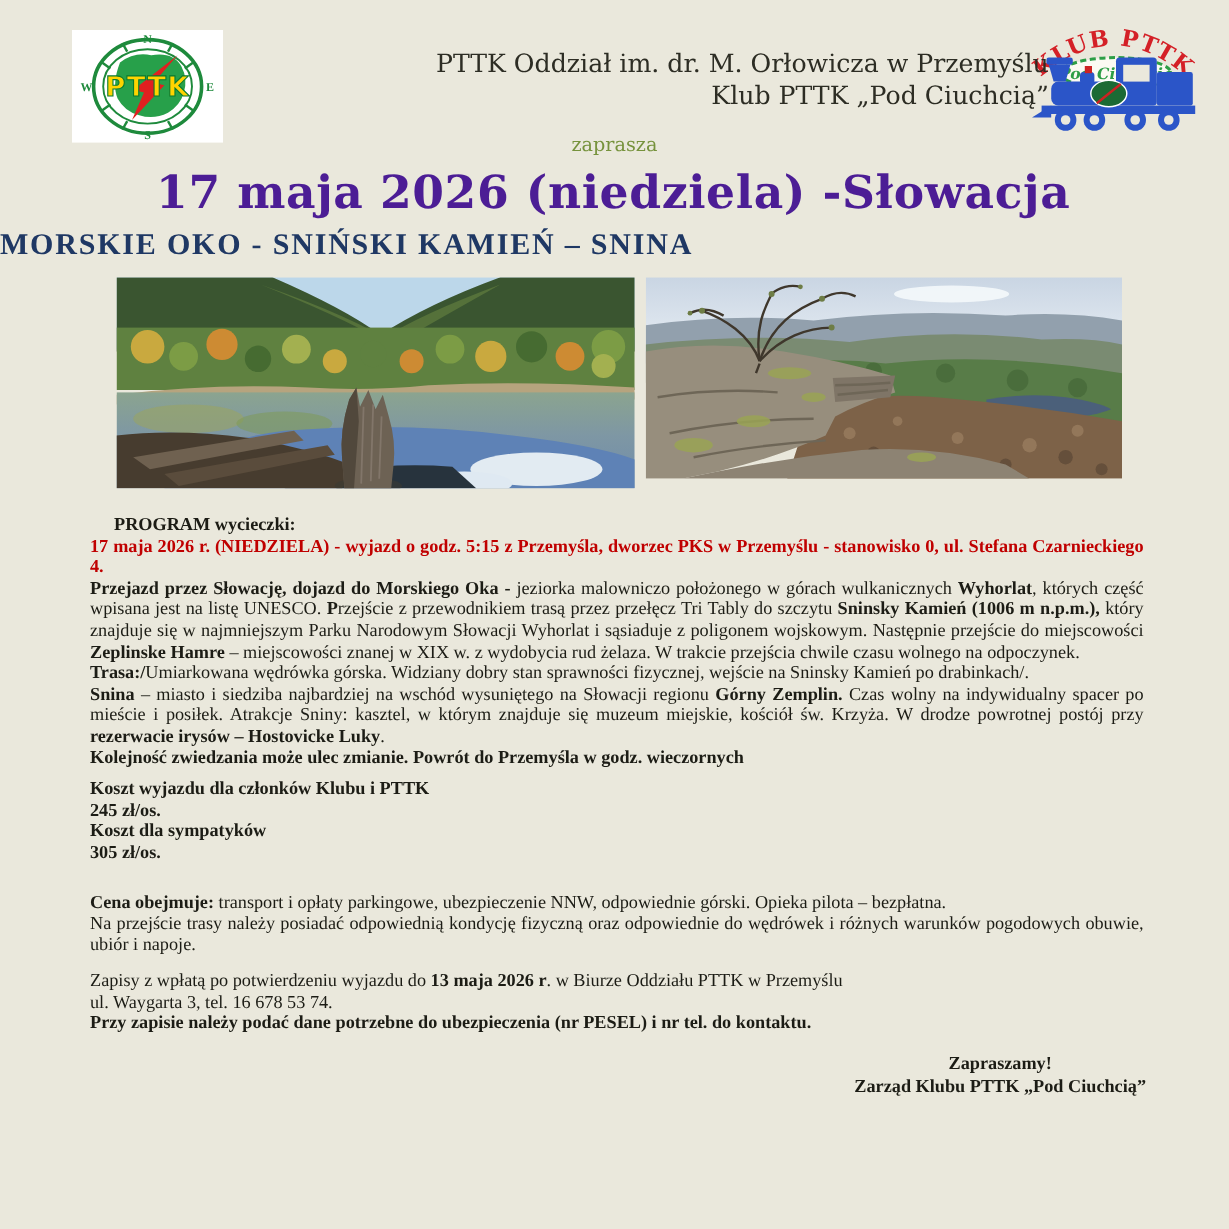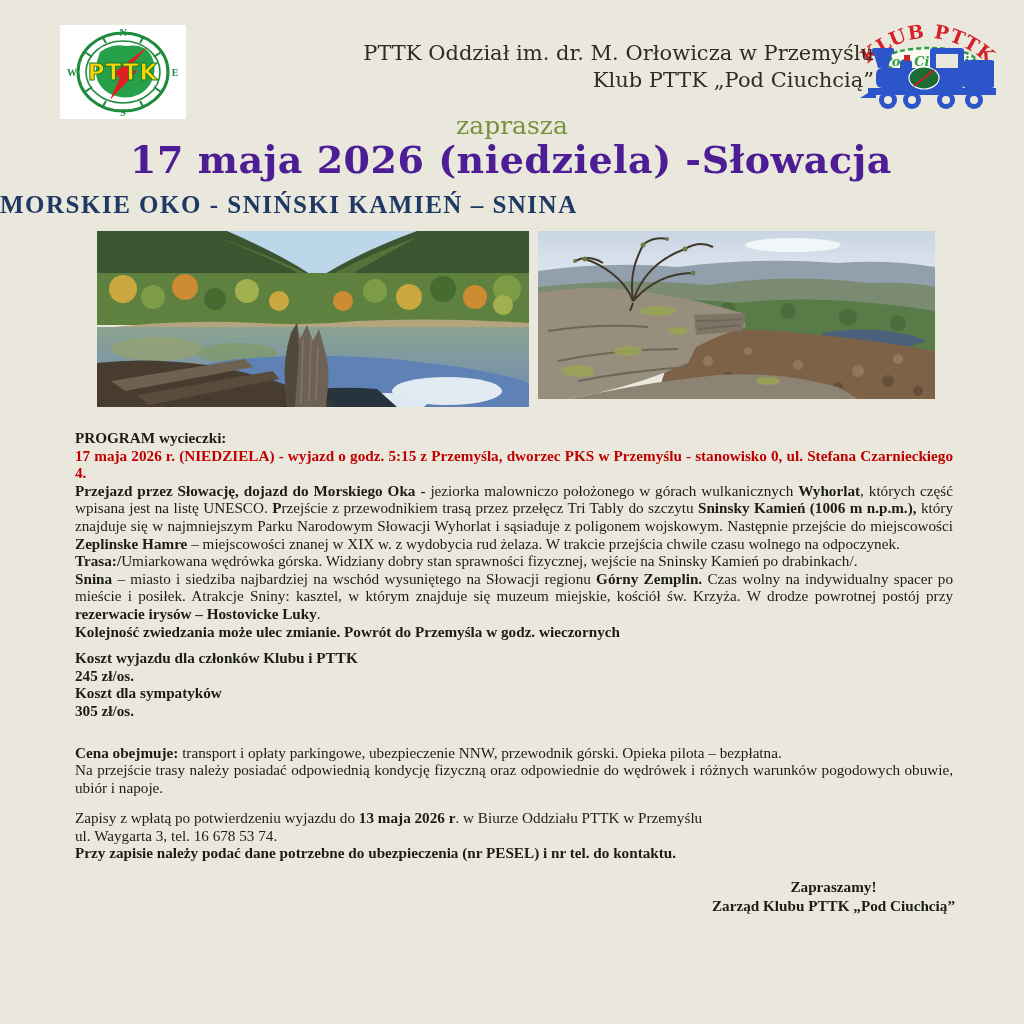--- a/index.html
+++ b/index.html
@@ -11,7 +11,7 @@
   .org{position:absolute;left:150px;right:150px;top:40px;text-align:right;
        font-family:"DejaVu Serif",serif;font-size:21px;line-height:27px;color:#2d2d24;}
   .invite{position:absolute;left:0;right:0;top:111px;text-align:center;
-          font-family:"DejaVu Serif",serif;font-size:25px;color:#76923c;}
+          font-family:"DejaVu Serif",serif;font-size:16px;color:#76923c;}
   .title{position:absolute;left:0;right:2px;top:137px;text-align:center;
          font-family:"DejaVu Serif",serif;font-weight:bold;font-size:38px;color:#4c1d95;letter-spacing:.5px;}
   .subtitle{position:absolute;left:0;right:0;top:191px;text-align:left;

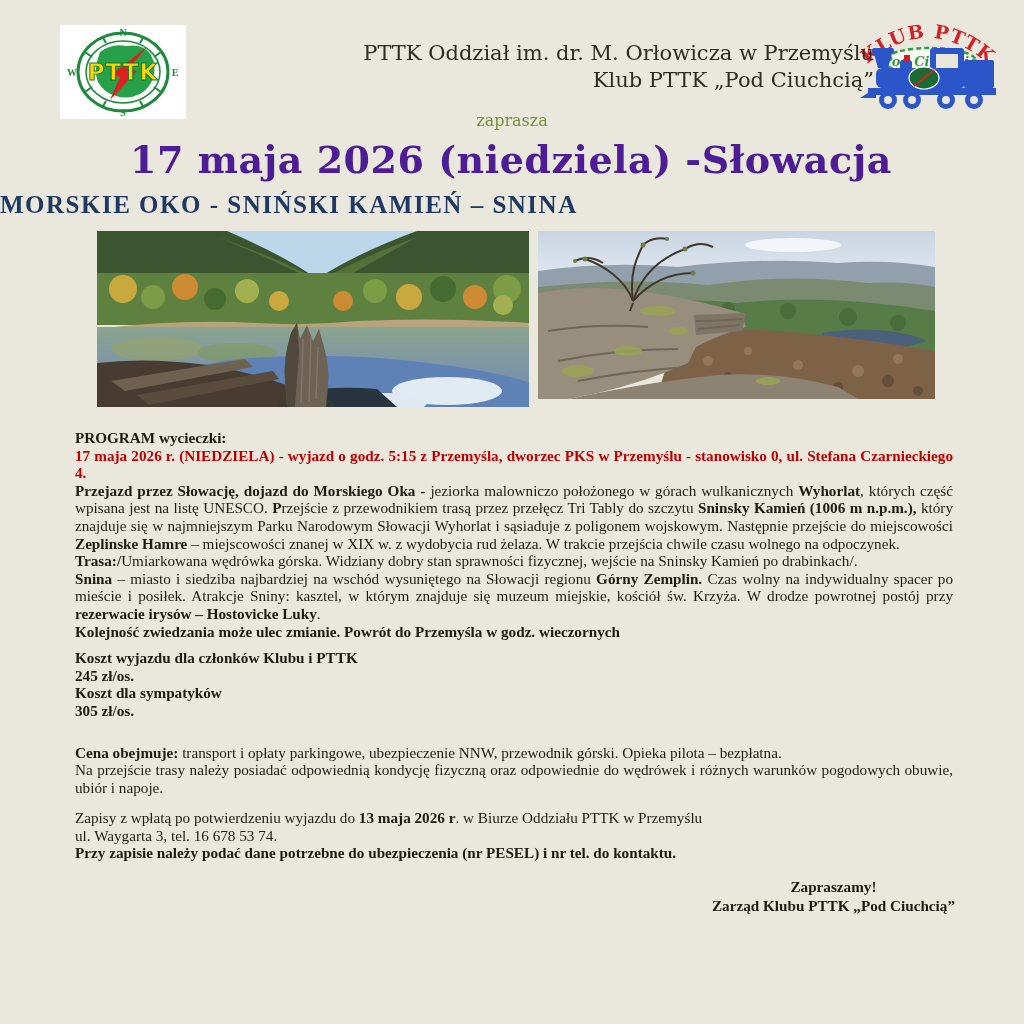--- a/index.html
+++ b/index.html
@@ -25,7 +25,7 @@
   .textblock{position:absolute;left:75px;top:429px;width:878px;
              font-size:15.2px;line-height:17.6px;text-align:justify;}
   .p{margin:0;}
-  .p-heading{font-weight:bold;}
+  .p-heading{font-weight:bold;margin-left:20px;}
   .p-order{font-weight:bold;}
   .costs{margin-top:9px;}
   .cost-row{display:flex;font-weight:bold;flex-direction:column;}

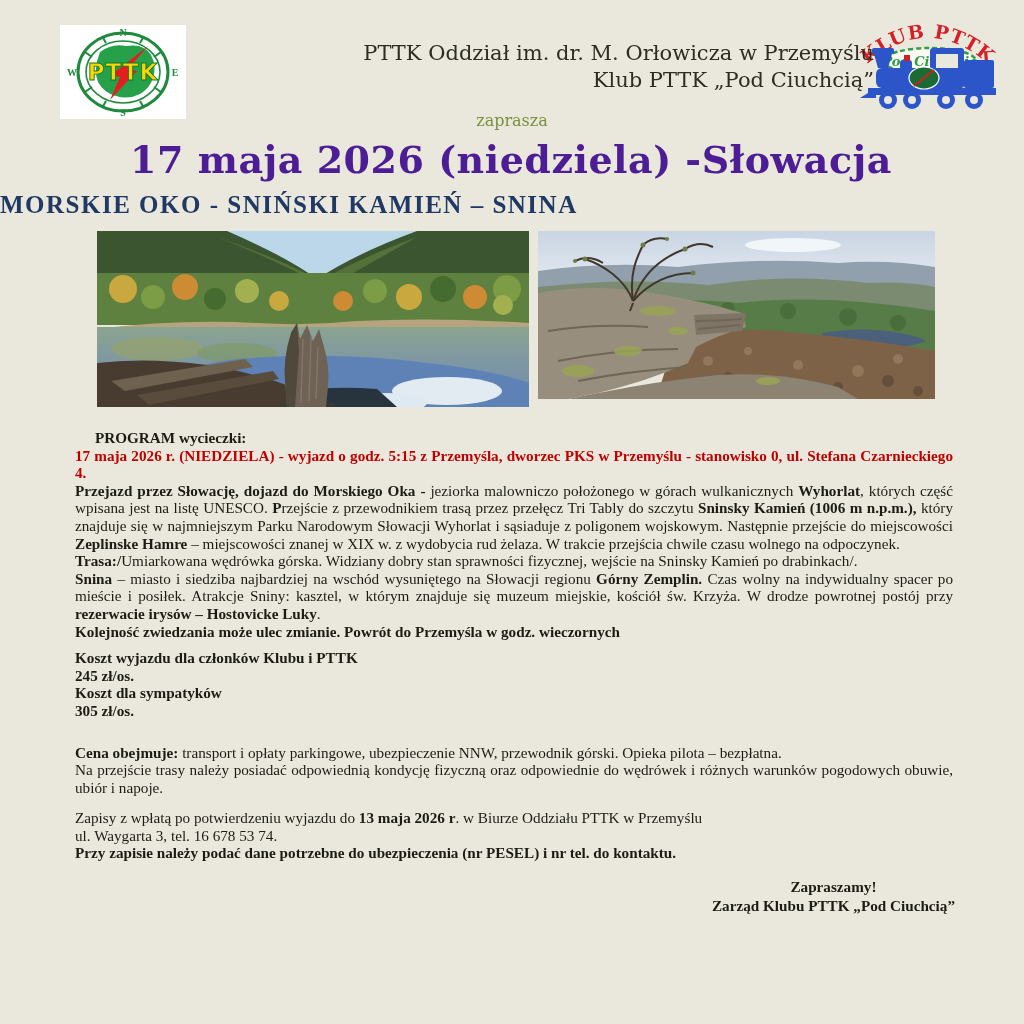--- a/index.html
+++ b/index.html
@@ -257,7 +257,7 @@
       </div>
     </div>
 
-    <div class="p p-price rich"><span class="b">Cena obejmuje:</span><span> transport i opłaty parkingowe, ubezpieczenie NNW, przewodnik górski. Opieka pilota – bezpłatna.</span></div>
+    <div class="p p-price rich"><span class="b">Cena obejmuje:</span><span> transport i opłaty parkingowe, ubezpieczenie NNW, odpowiednie górski. Opieka pilota – bezpłatna.</span></div>
     <div class="p rich"><span>Na przejście trasy należy posiadać odpowiednią kondycję fizyczną oraz odpowiednie do wędrówek i różnych warunków pogodowych obuwie, ubiór i napoje.</span></div>
     <div class="p p-signup rich"><span>Zapisy z wpłatą po potwierdzeniu wyjazdu do </span><span class="b">13 maja 2026 r</span><span>. w Biurze Oddziału PTTK w Przemyślu</span></div>
     <div class="p rich"><span>ul. Waygarta 3, tel. 16 678 53 74.</span></div>

